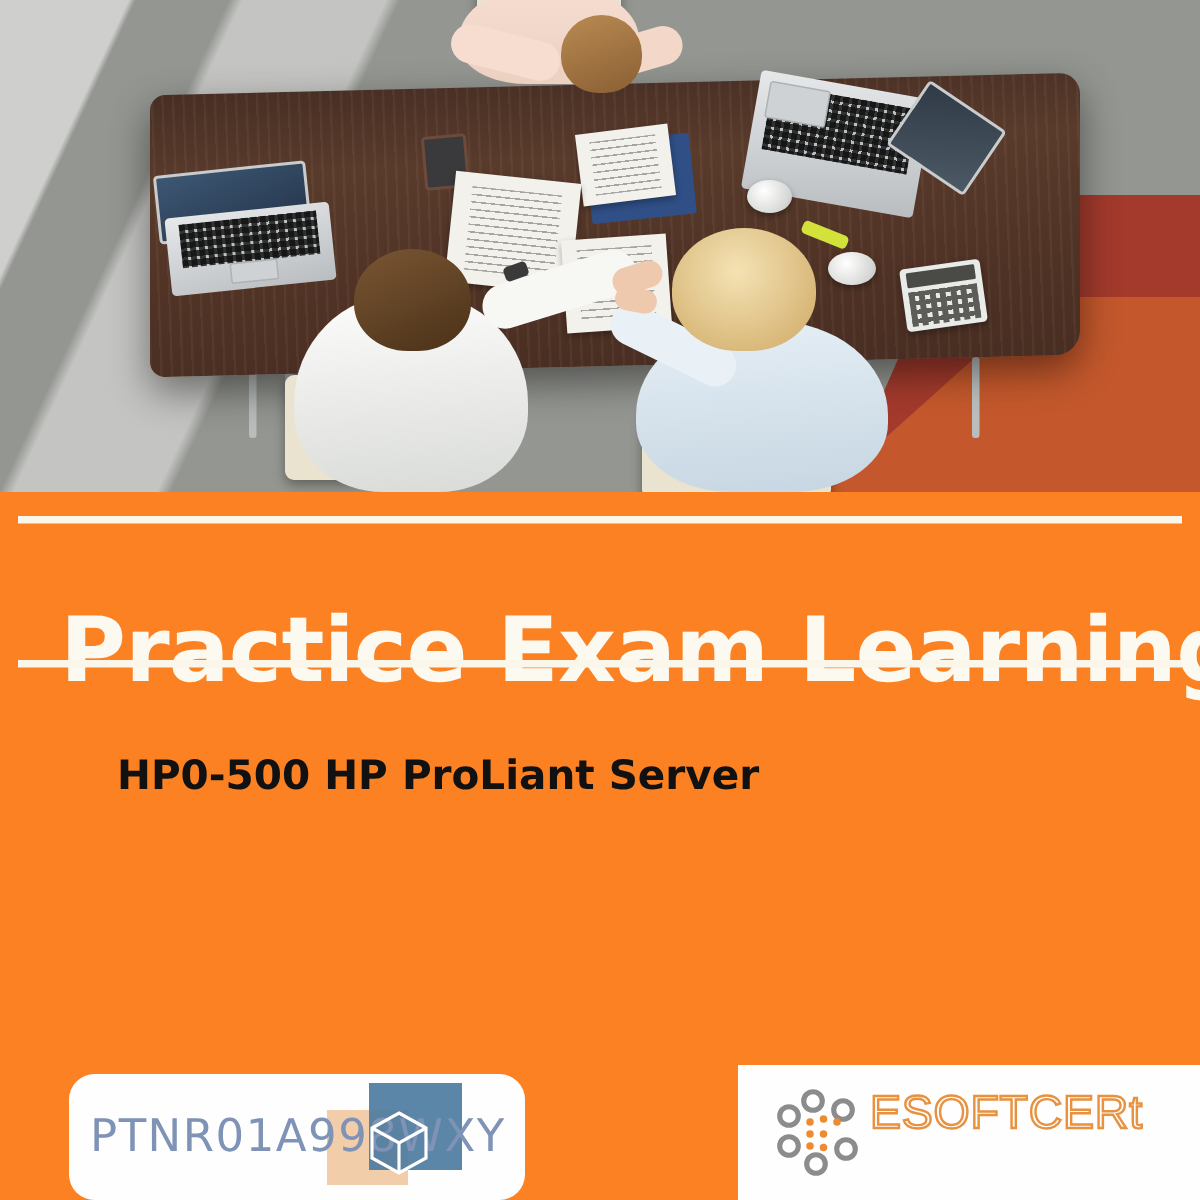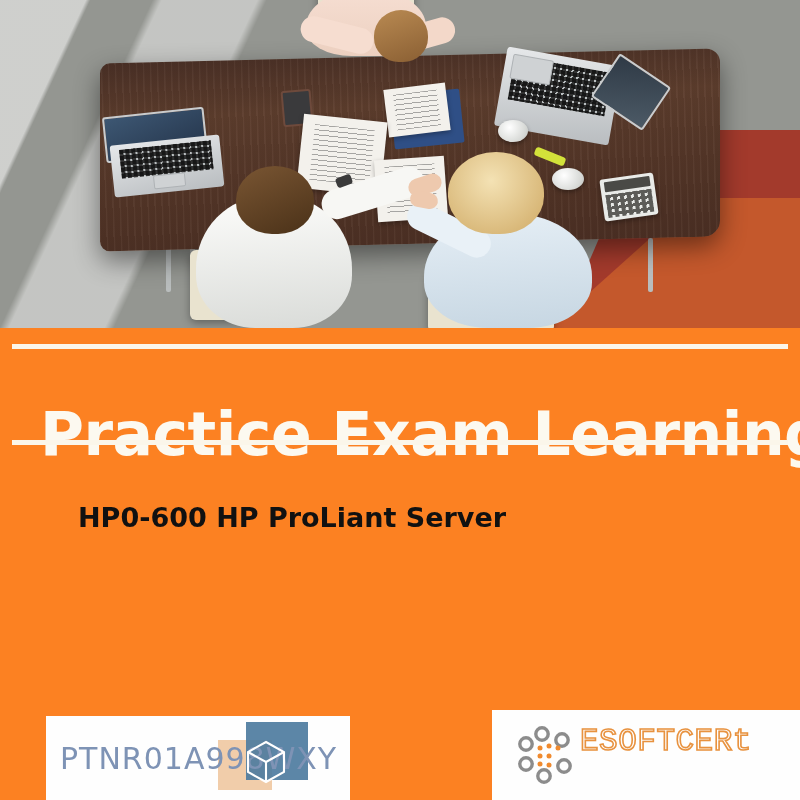--- a/index.html
+++ b/index.html
@@ -364,7 +364,7 @@
     <div class="rule rule-bottom"></div>
 
     <div class="exam-title">
-      <div>HP0-600 HP ProLiant Server</div>
+      <div>HP0-500 HP ProLiant Server</div>
     </div>
   </div>
 

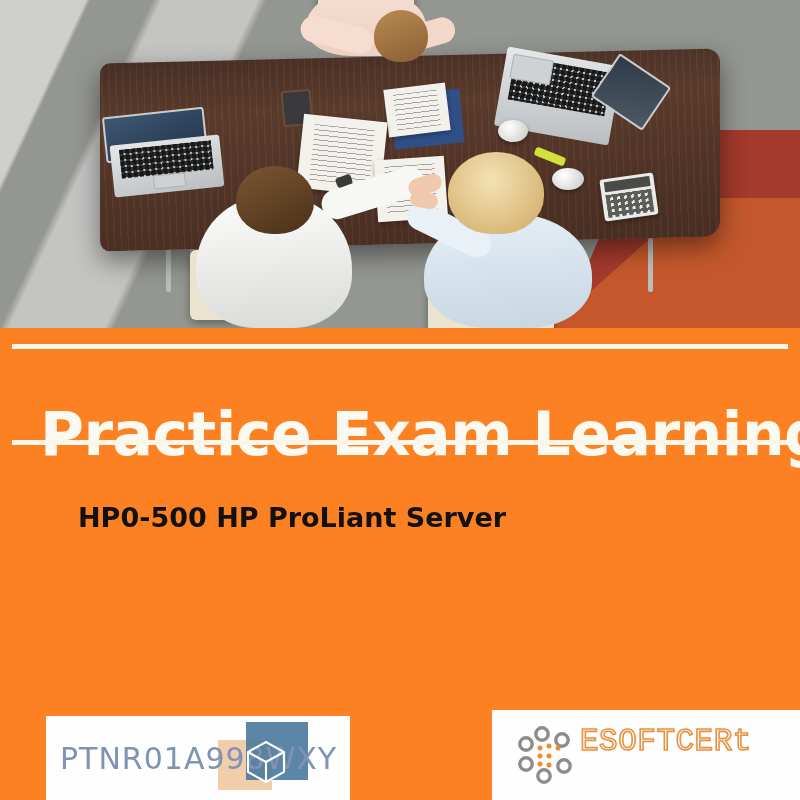--- a/index.html
+++ b/index.html
@@ -228,6 +228,7 @@
     top: 716px;
     width: 304px;
     height: 84px;
+    border-radius: 17px;
   }
   .logo-right {
     left: 492px;

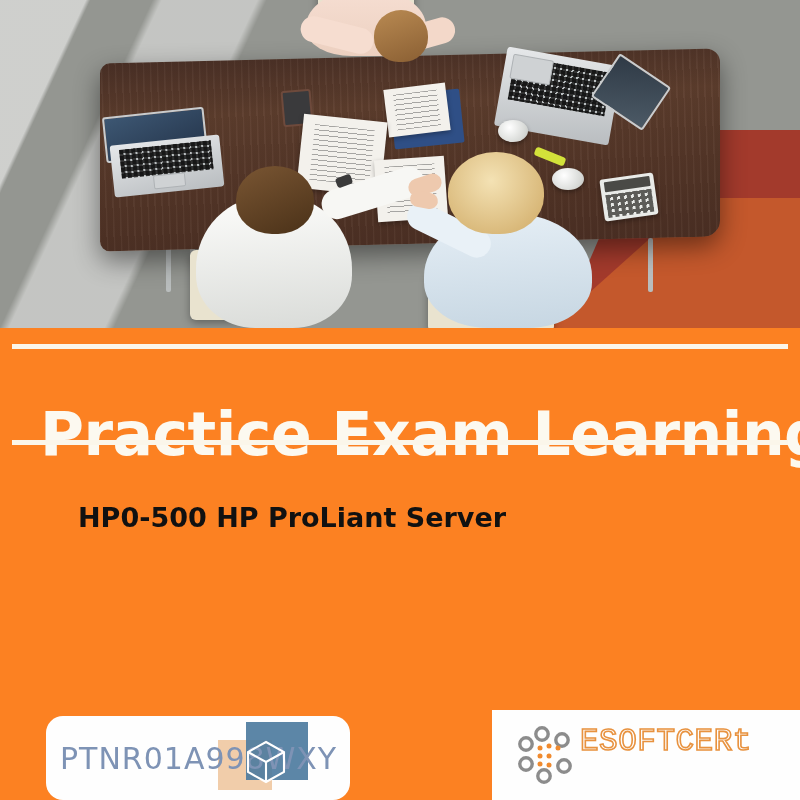--- a/index.html
+++ b/index.html
@@ -277,7 +277,7 @@
   .esc-text {
     position: absolute;
     left: 88px; top: 14px;
-    font-family: Liberation Mono, monospace;
+    font-family: Liberation Sans, sans-serif;
     font-size: 31px;
     letter-spacing: 0.5px;
     color: #fdfdfd;

